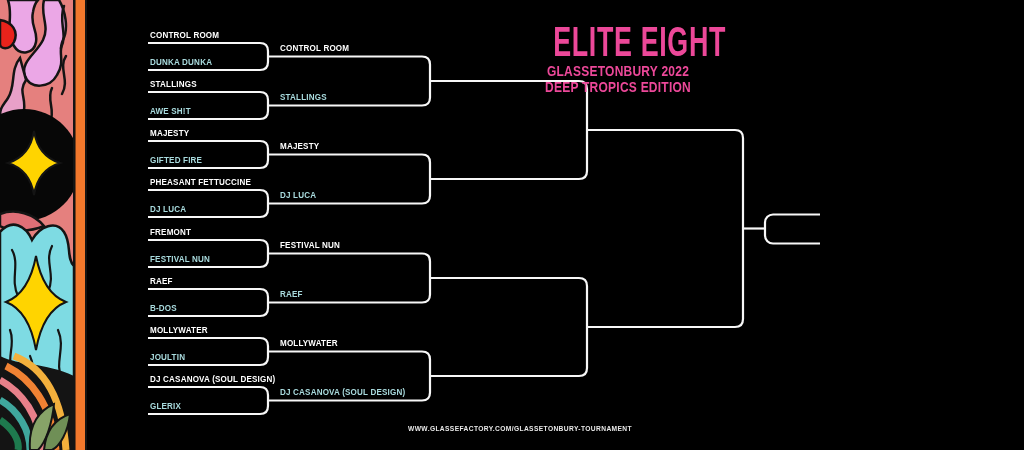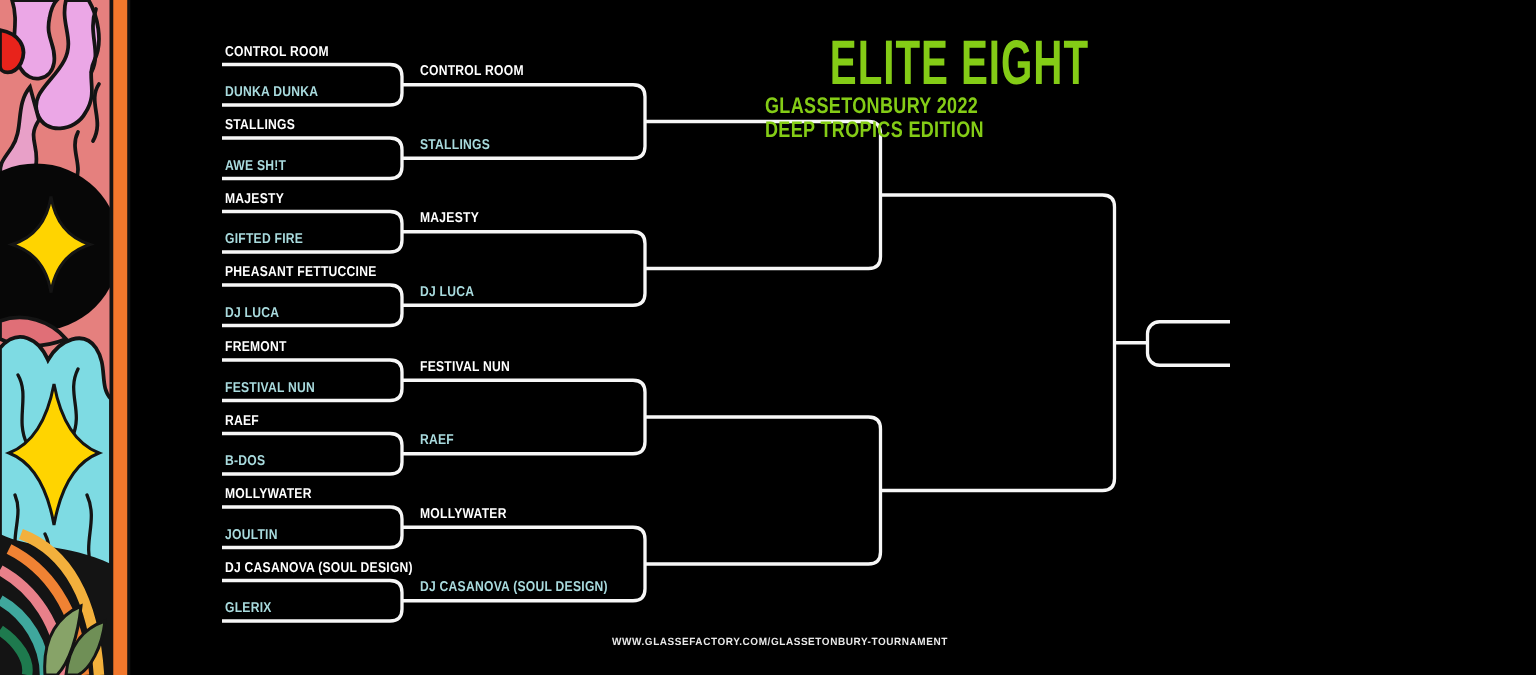--- a/index.html
+++ b/index.html
@@ -15,7 +15,7 @@
         line-height:11px;}
   .team.r2{left:280px;}
   .team.teal{color:#a9dbde;}
-  .title-block{position:absolute;top:22px;right:94px;text-align:left;color:#84cc16;}
+  .title-block{position:absolute;top:22px;right:94px;text-align:center;color:#ec4899;}
   .title-main{font-size:42px;font-weight:700;letter-spacing:1px;line-height:40px;
               transform:scaleX(.64);transform-origin:right top;white-space:nowrap;}
   .title-sub{font-size:15px;font-weight:700;line-height:15px;letter-spacing:.3px;

